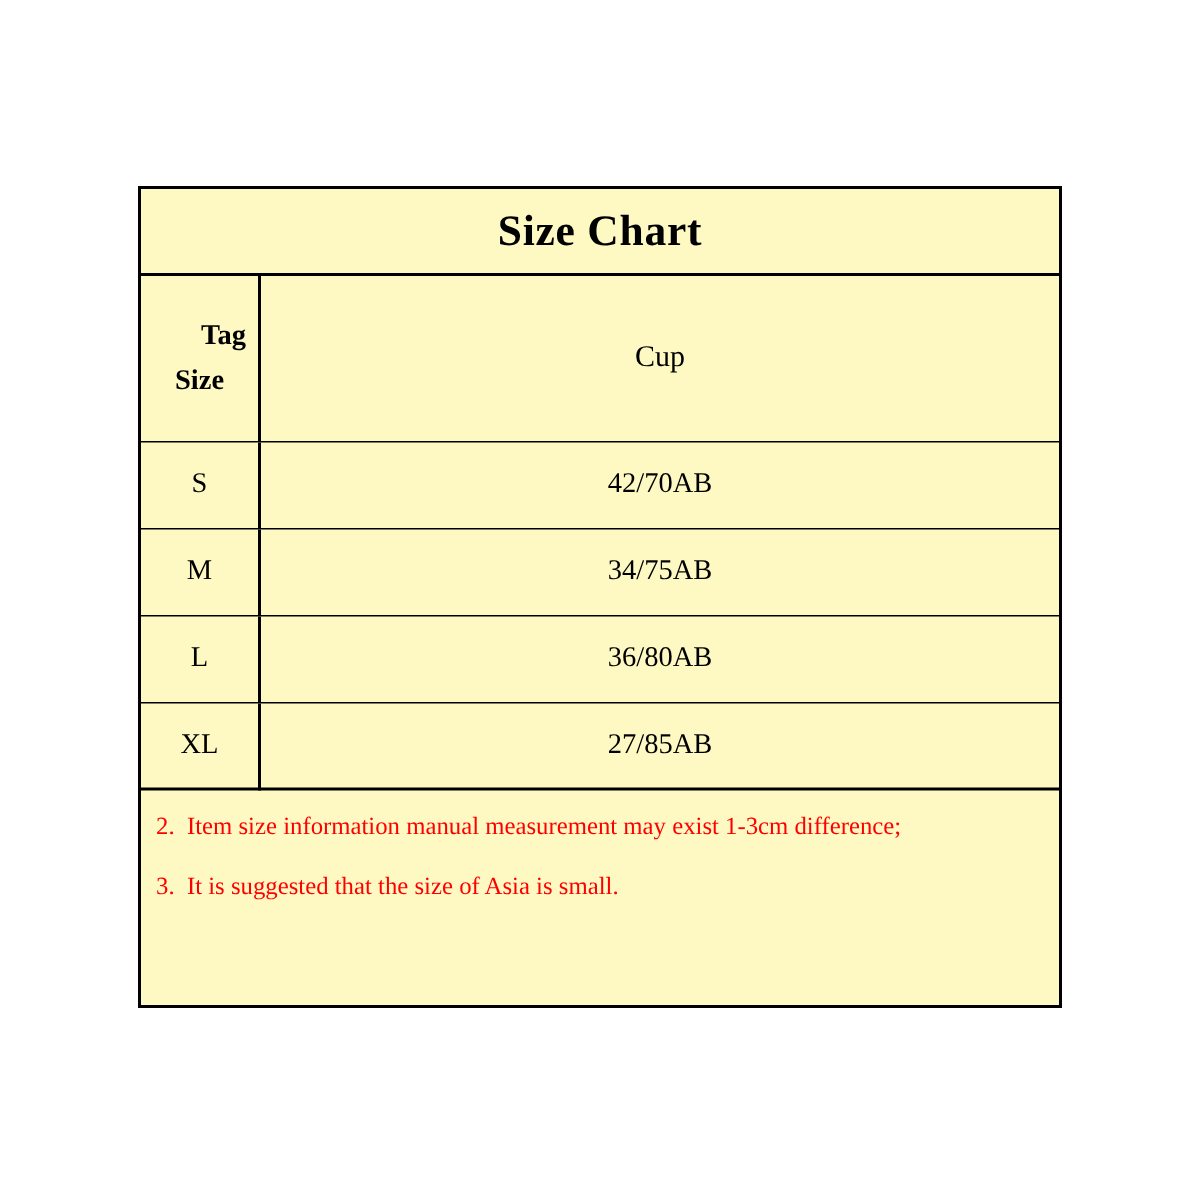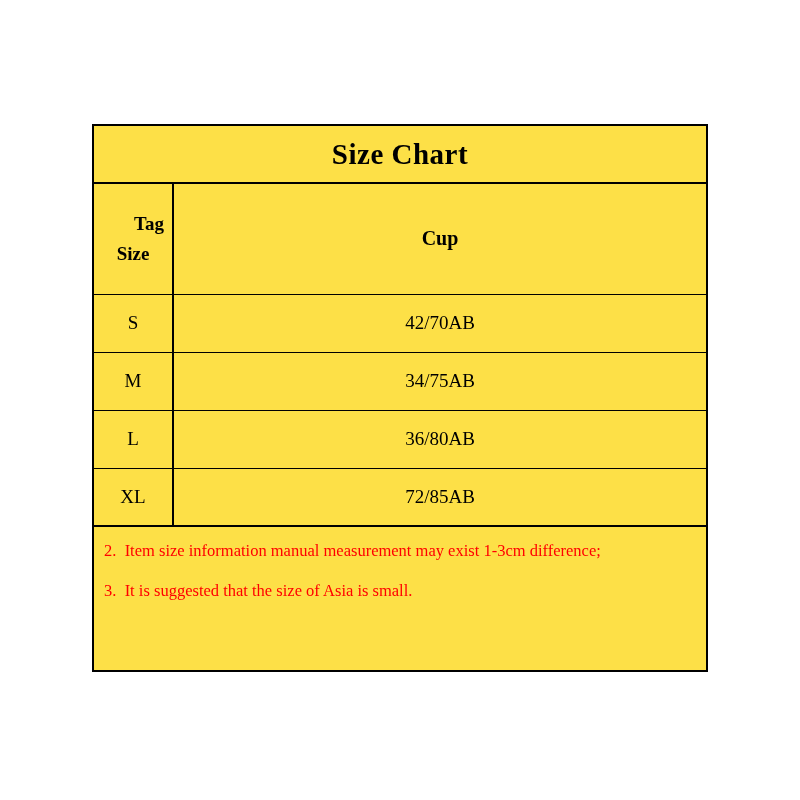--- a/index.html
+++ b/index.html
@@ -22,7 +22,7 @@
     height: 548px;
     border: 2px solid #000000;
     box-sizing: border-box;
-    background: #fde047;
+    background: #fef9c3;
   }
   .title-row {
     height: 56px;

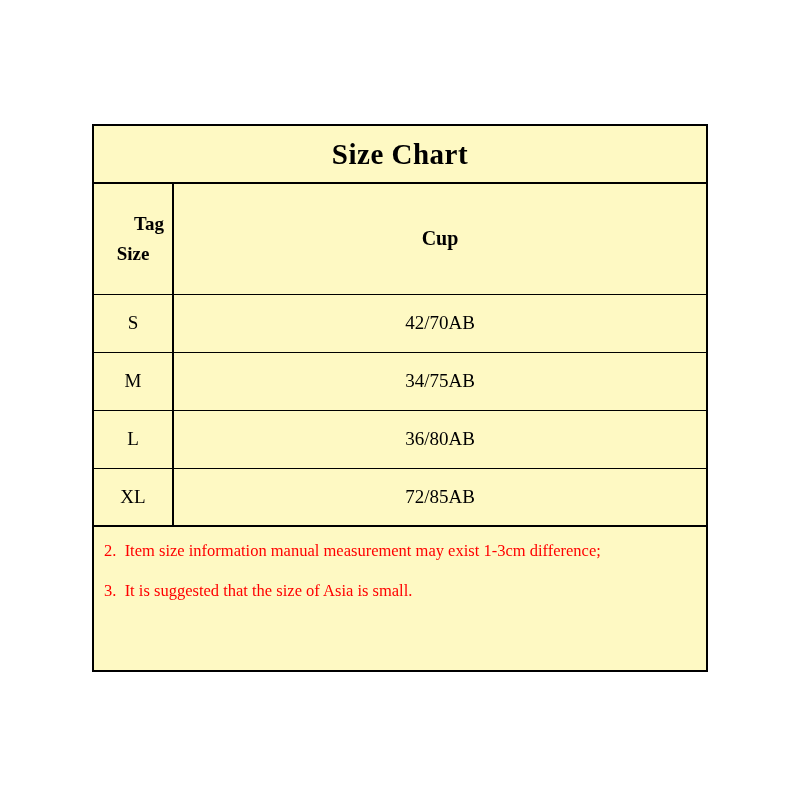--- a/index.html
+++ b/index.html
@@ -79,7 +79,7 @@
   .th-tag .l1 { display: block; padding-left: 32px; }
   .th-tag .l2 { display: block; }
   .th-cup {
-    font-weight: bold;
+    font-weight: normal;
     font-size: 20px;
   }
   .notes {

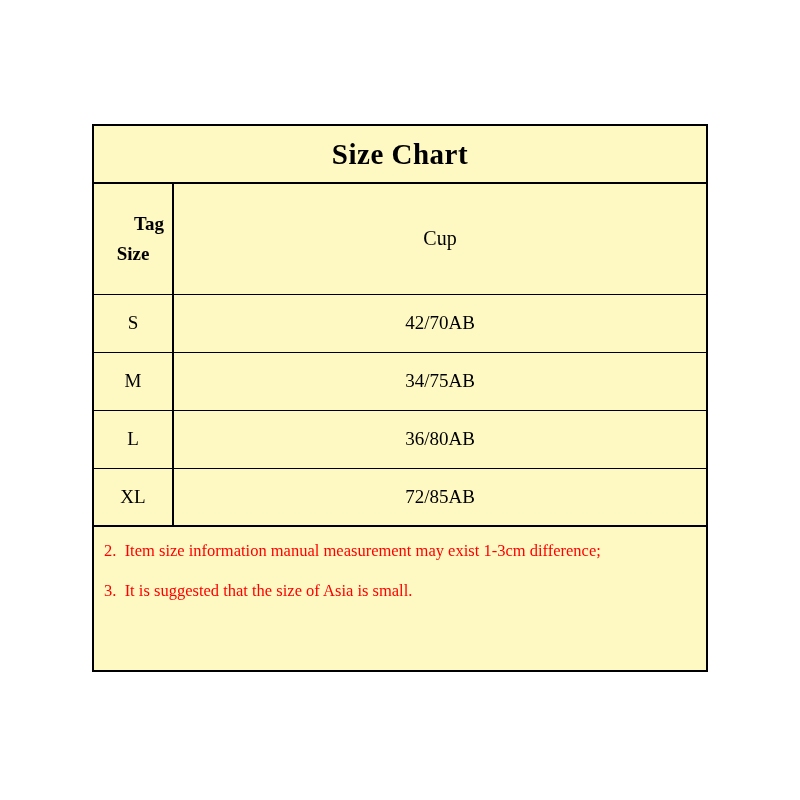--- a/index.html
+++ b/index.html
@@ -132,7 +132,7 @@
     </tr>
     <tr class="data-row">
       <td>XL</td>
-      <td>72/85AB</td>
+      <td>27/85AB</td>
     </tr>
   </tbody>
     </table>

